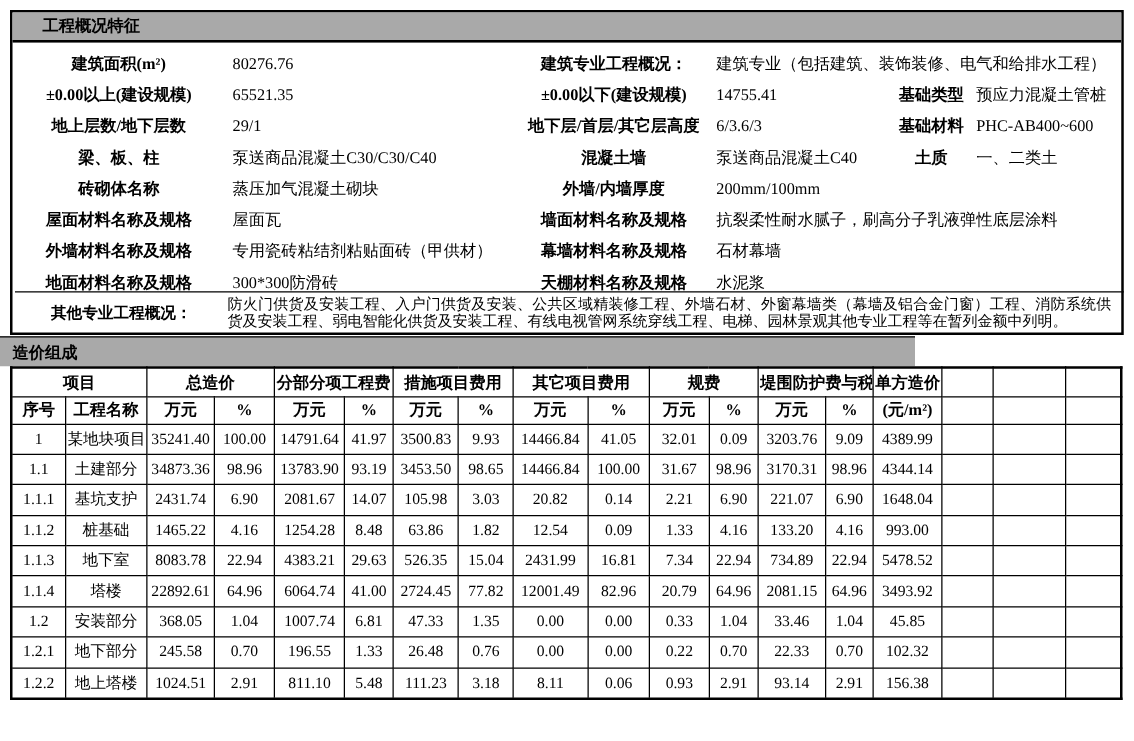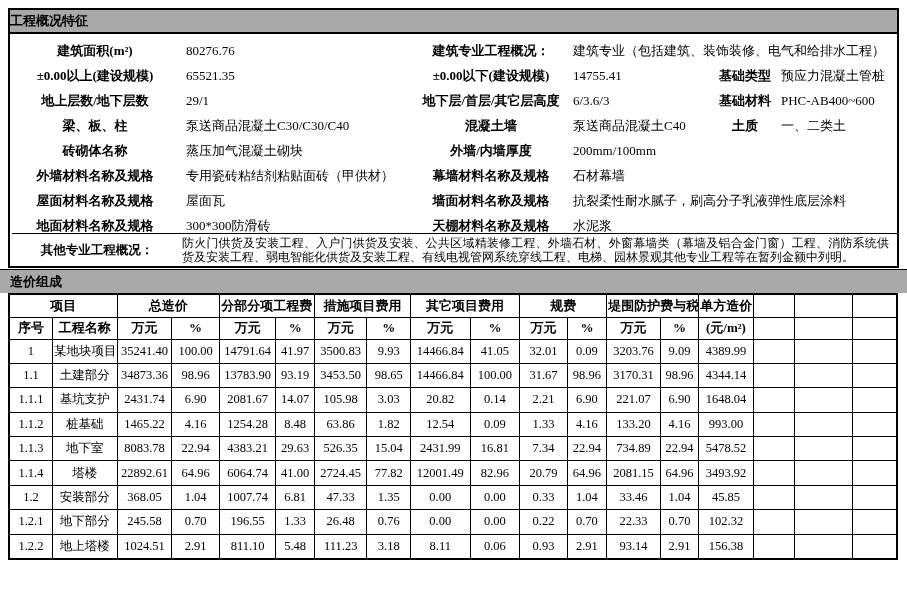--- a/index.html
+++ b/index.html
@@ -9,7 +9,7 @@
   
   .overview-box { position:absolute; left:8px; top:8px; width:891px; height:260px; border:2px solid #000; background:#fff; }
   .bar { background:#a9a9a9; display:flex; align-items:center; justify-content:space-between; font-weight:bold; font-size:13px; }
-  .overview-titlebar { height:24px; border-bottom:2px solid #000; padding:0 0;gap:34px; }
+  .overview-titlebar { height:24px; border-bottom:2px solid #000; padding:0 24px;gap:34px; }
   .ov-rows { padding-top:4px; }
   .ov-row { display:grid; grid-template-columns:170px 235px 152px 148px 60px 1fr; height:25px; align-items:center; font-size:13px; }
   .ov-label, .ov-rlabel, .ov-xlabel { font-weight:bold; text-align:center; white-space:nowrap; }

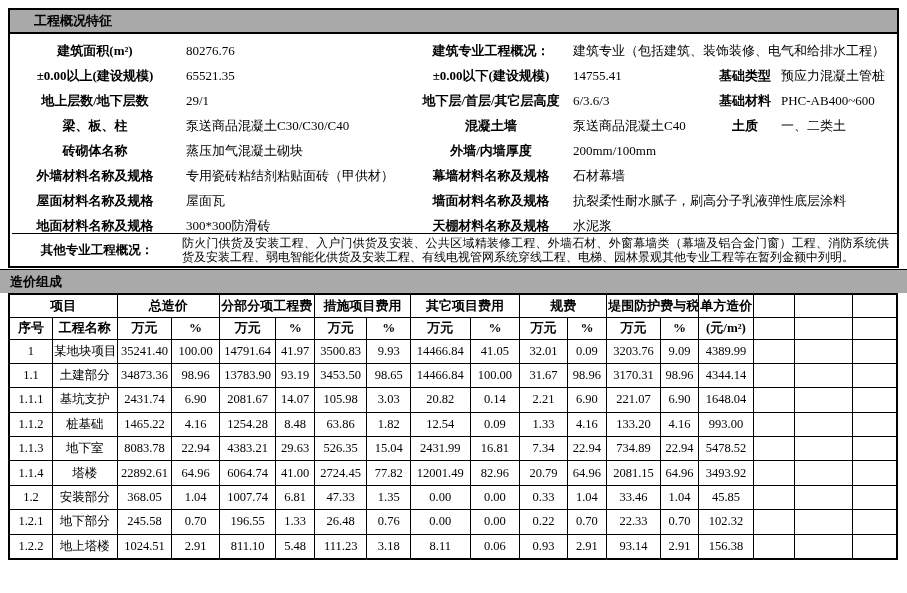--- a/index.html
+++ b/index.html
@@ -78,18 +78,18 @@
           <div class="ov-value"></div>
         </div>
         <div class="ov-row">
+          <div class="ov-label">屋面材料名称及规格</div>
+          <div class="ov-value">屋面瓦</div>
+          <div class="ov-rlabel">墙面材料名称及规格</div>
+          <div class="ov-value">抗裂柔性耐水腻子，刷高分子乳液弹性底层涂料</div>
+          <div class="ov-xlabel"></div>
+          <div class="ov-value"></div>
+        </div>
+        <div class="ov-row">
           <div class="ov-label">外墙材料名称及规格</div>
           <div class="ov-value">专用瓷砖粘结剂粘贴面砖（甲供材）</div>
           <div class="ov-rlabel">幕墙材料名称及规格</div>
           <div class="ov-value">石材幕墙</div>
-          <div class="ov-xlabel"></div>
-          <div class="ov-value"></div>
-        </div>
-        <div class="ov-row">
-          <div class="ov-label">屋面材料名称及规格</div>
-          <div class="ov-value">屋面瓦</div>
-          <div class="ov-rlabel">墙面材料名称及规格</div>
-          <div class="ov-value">抗裂柔性耐水腻子，刷高分子乳液弹性底层涂料</div>
           <div class="ov-xlabel"></div>
           <div class="ov-value"></div>
         </div>

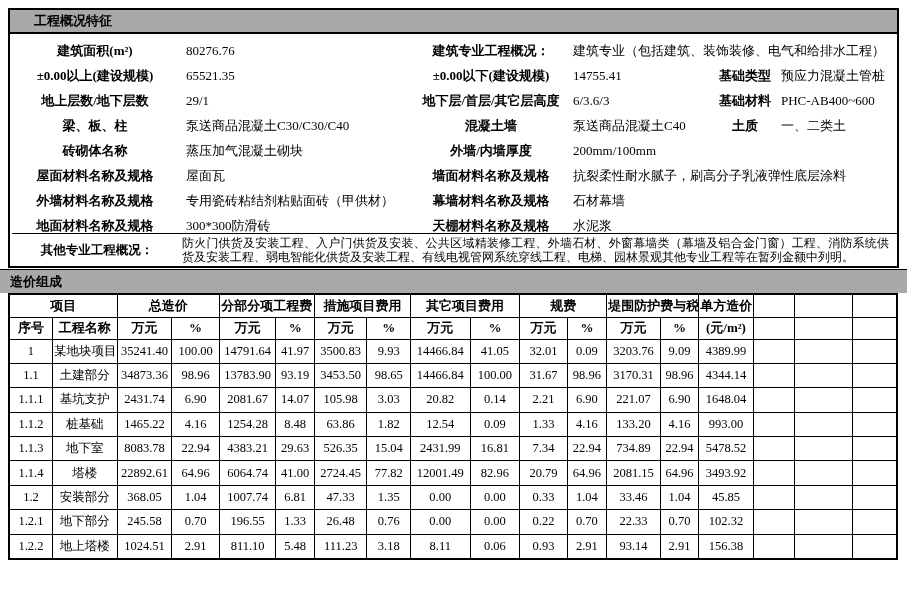--- a/index.html
+++ b/index.html
@@ -19,7 +19,7 @@
   .ov-other-text { font-size:12px; line-height:14px; padding-right:10px; text-align:justify; }
 
   
-  .cost-titlebar { position:absolute; left:0; top:269px; width:907px; height:24px; border-top:1px solid #000; padding:0 10px; justify-content:flex-start; }
+  .cost-titlebar { position:absolute; left:0; top:269px; width:732px; height:24px; border-top:1px solid #000; padding:0 10px; justify-content:flex-start; }
   .cost-table { position:absolute; left:8px; top:293px; width:890px; border-collapse:collapse; table-layout:fixed; border:2px solid #000; font-size:12.5px; }
   .cost-table th, .cost-table td { border:1px solid #000; text-align:center; vertical-align:middle; white-space:nowrap; overflow:hidden; padding:0 1px; }
   .cost-table thead th { font-weight:bold; font-size:13px; }

